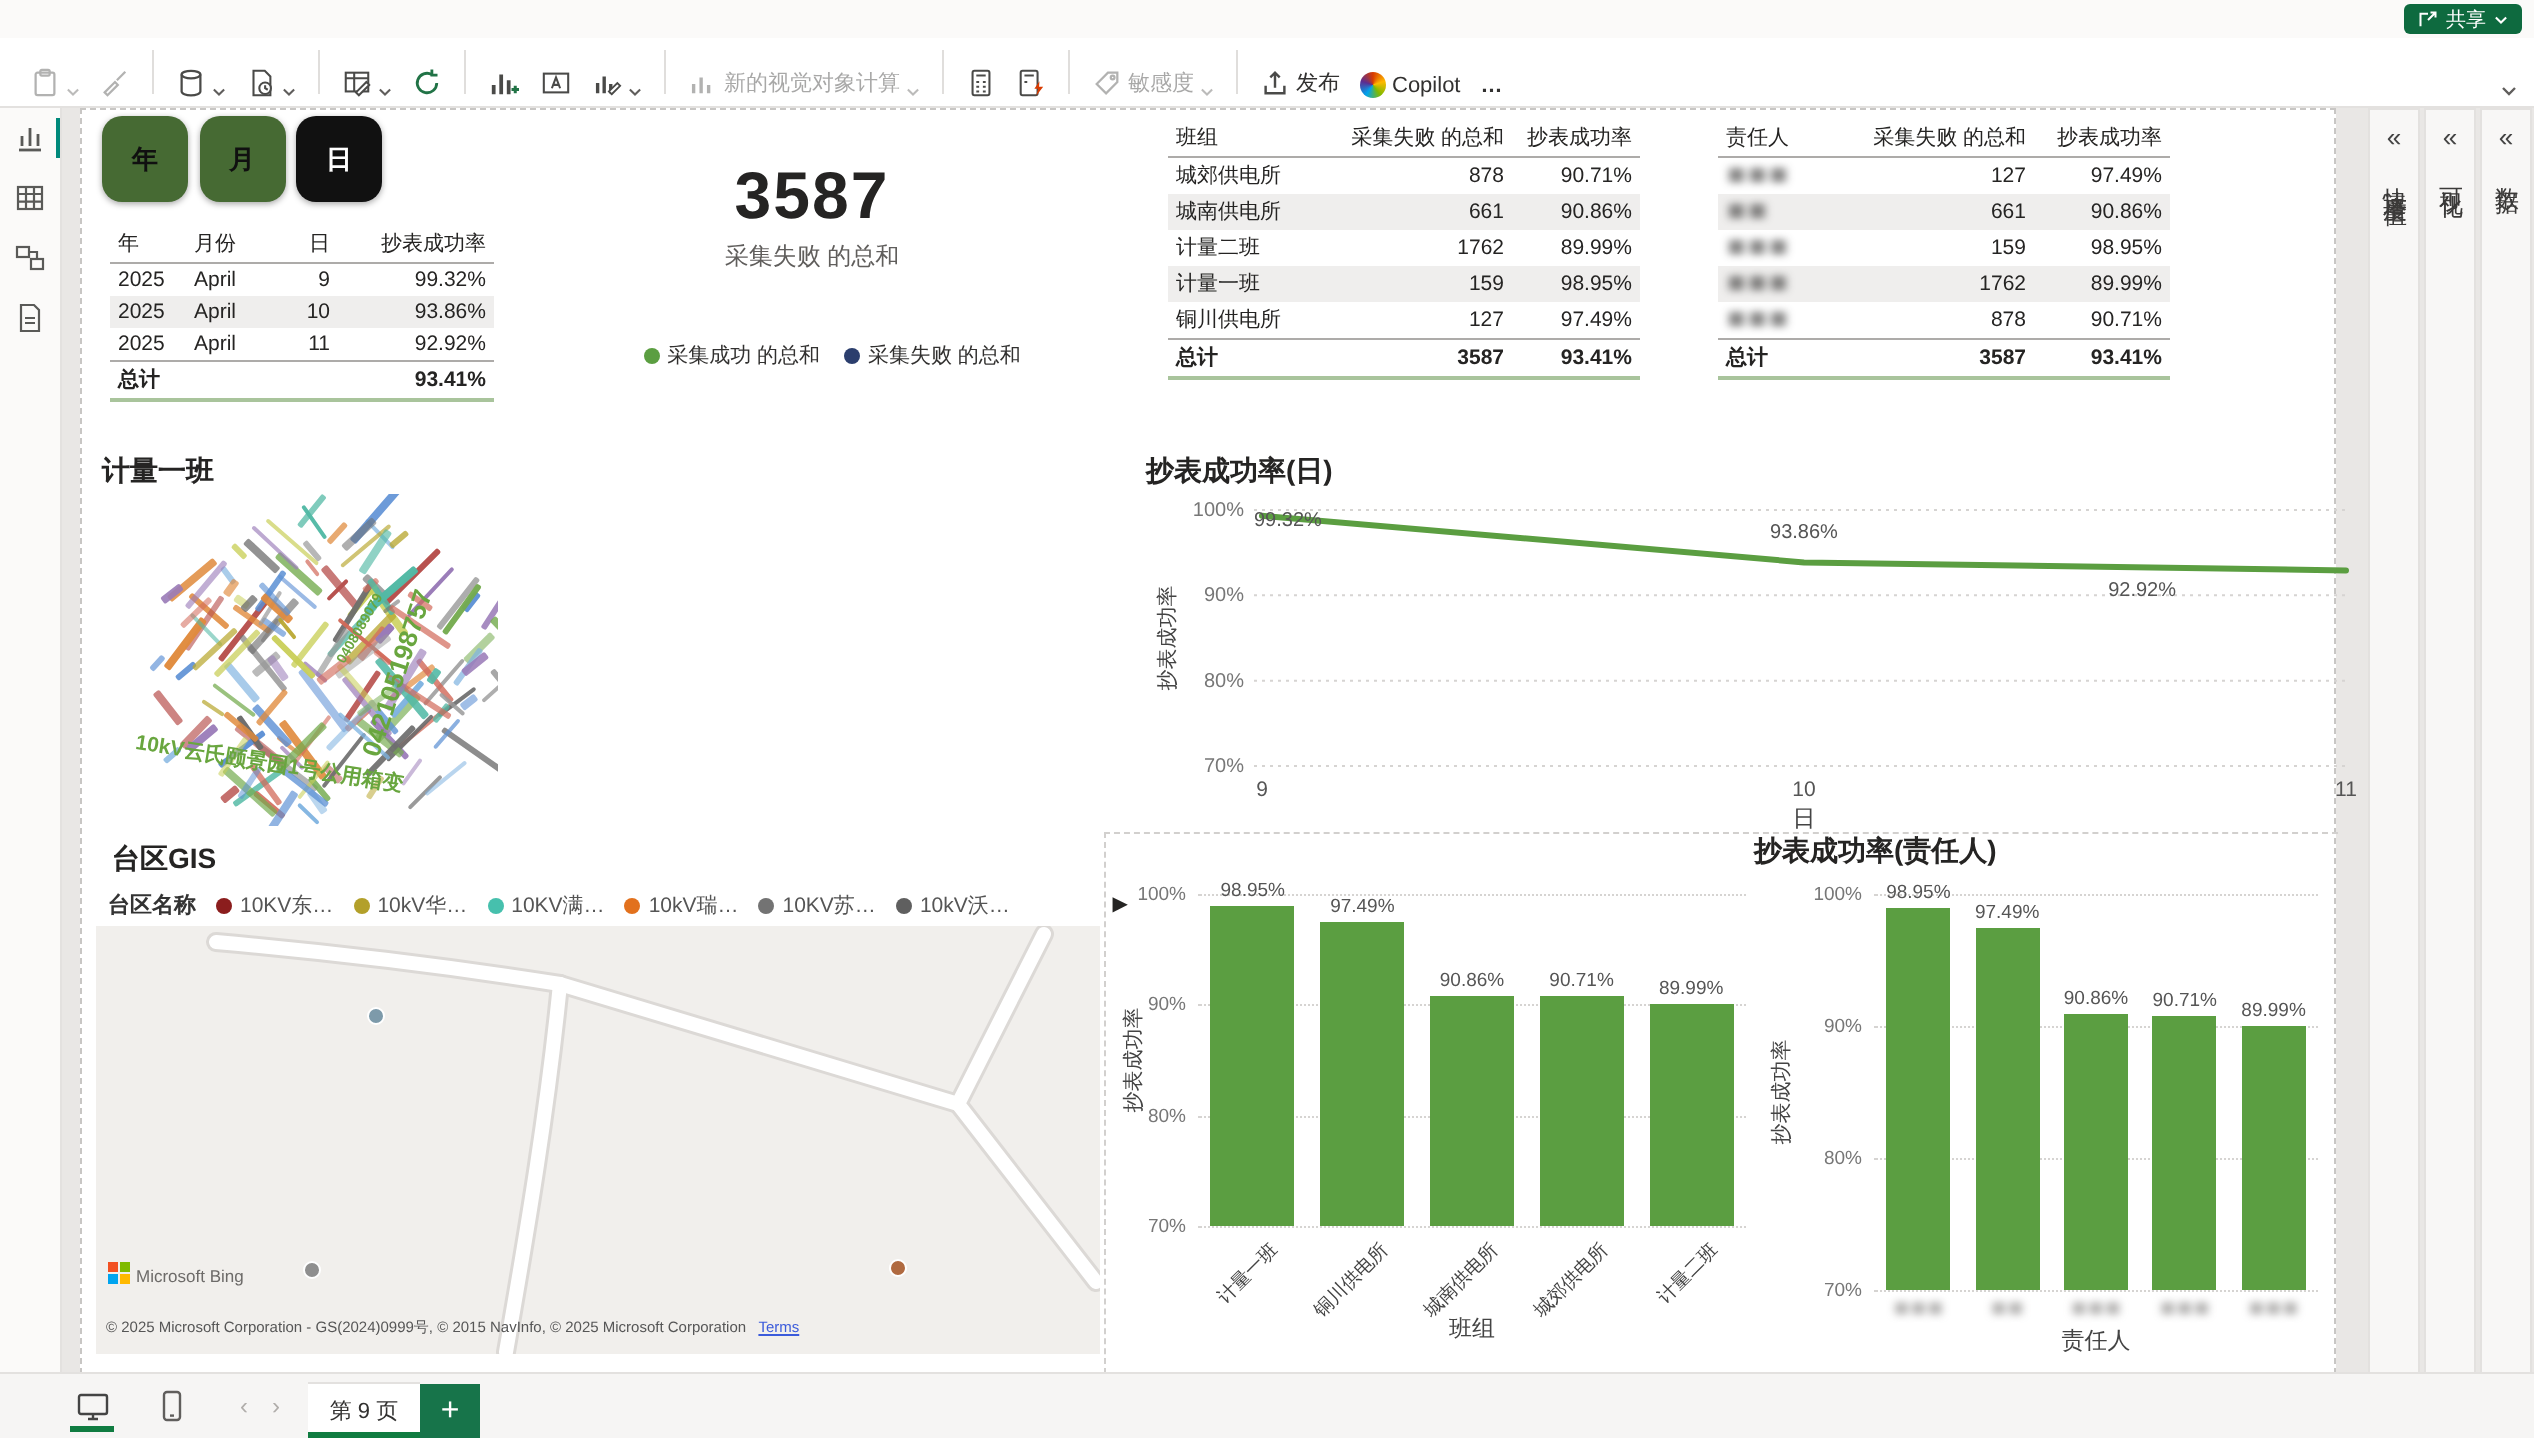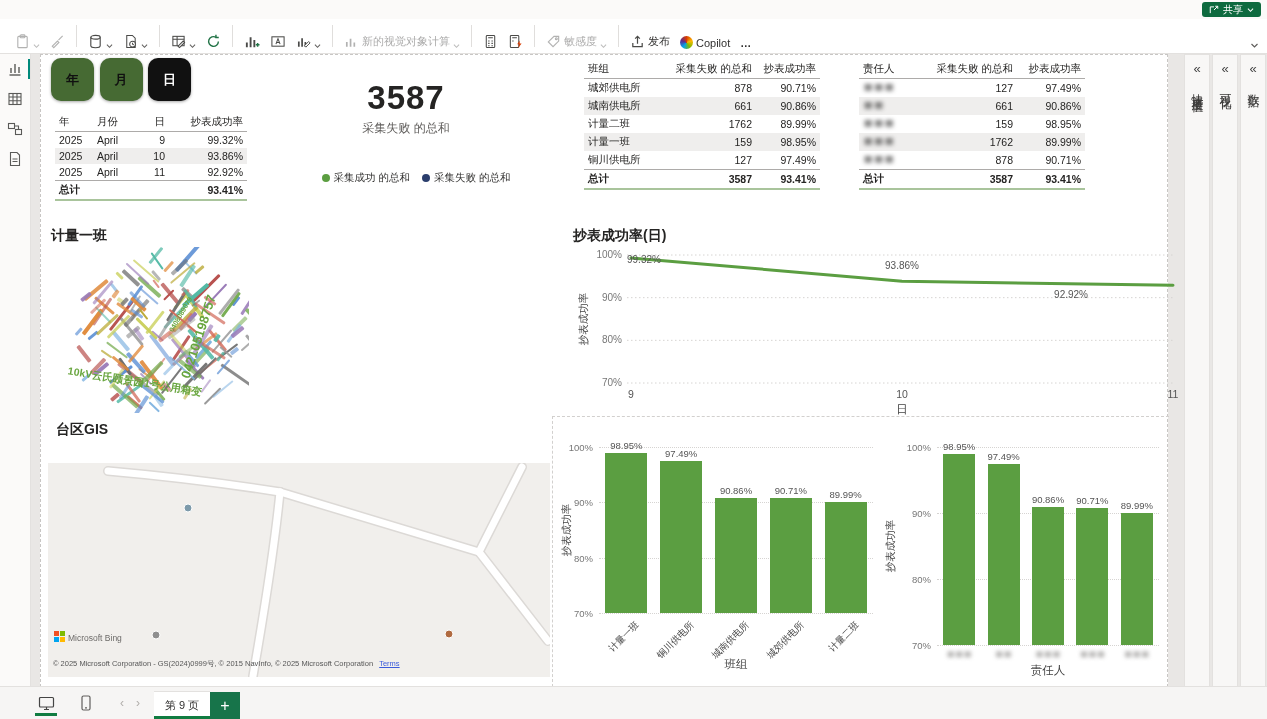--- a/index.html
+++ b/index.html
@@ -691,6 +691,7 @@
         <div class="axis-title-y" style="left: -26px; top: 106px; width: 80px;">抄表成功率</div>
       </div>
     <div class="visual" id="barOwner" style="left:836px;top:362px;width:292px;height:270px;">
+      <div class="vtitle">抄表成功率(责任人)</div>
     <div class="gridline" style="left: 60px; width: 222px; top: 30px;"></div>
         <div class="tick-label" style="left: 18px; width: 36px; top: 25px;">100%</div>
         <div class="gridline" style="left: 60px; width: 222px; top: 96px;"></div>

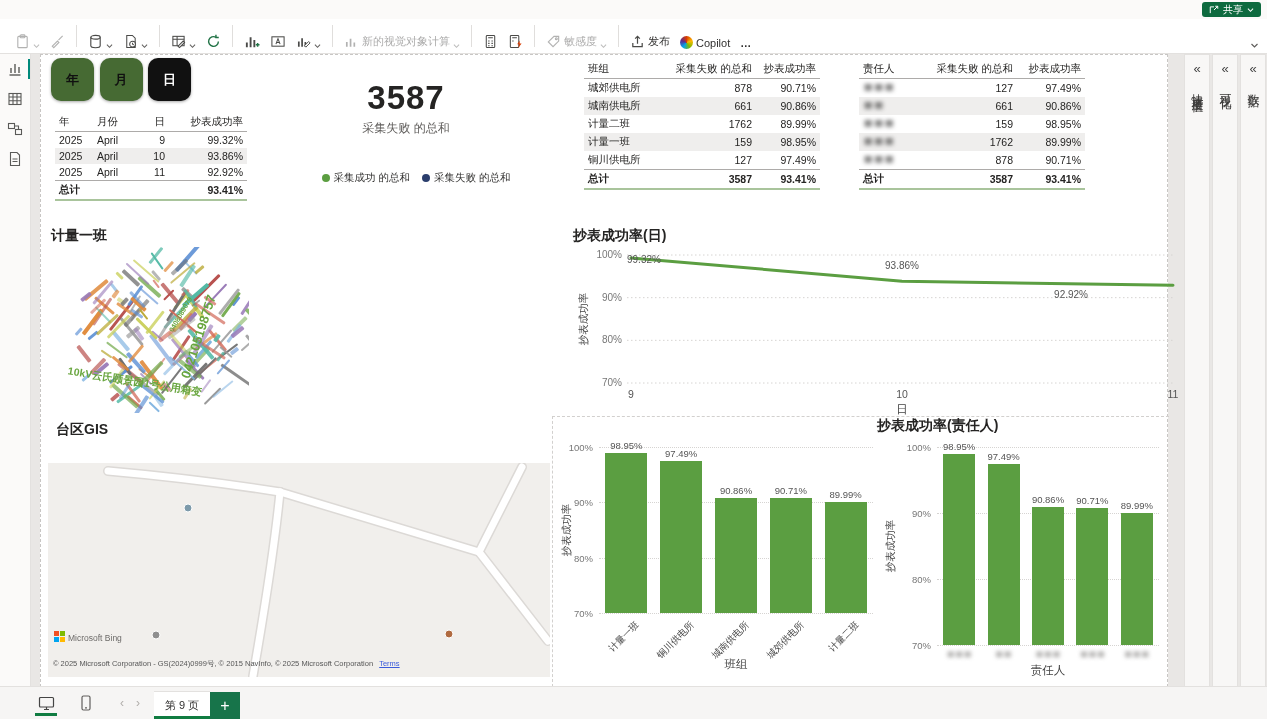--- a/index.html
+++ b/index.html
@@ -631,6 +631,16 @@
     </div>
 
     <div class="visual vtitle" style="left:15px;top:366px;">台区GIS</div>
+    <div class="visual gis-legend" id="gisLegend" style="left:13px;top:390px;width:510px;">
+        <span class="lab">台区名称</span>
+        <span><span class="legend-dot" style="background: rgb(139, 29, 29);"></span>10KV东…</span>
+        <span><span class="legend-dot" style="background: rgb(179, 160, 42);"></span>10kV华…</span>
+        <span><span class="legend-dot" style="background: rgb(70, 192, 173);"></span>10KV满…</span>
+        <span><span class="legend-dot" style="background: rgb(226, 113, 29);"></span>10kV瑞…</span>
+        <span><span class="legend-dot" style="background: rgb(115, 115, 115);"></span>10KV苏…</span>
+        <span><span class="legend-dot" style="background: rgb(95, 95, 95);"></span>10kV沃…</span>
+        <span style="margin-left: auto; color: rgb(37, 36, 35); font-size: 10px;">▶</span>
+      </div>
     <div class="visual" style="left:7px;top:408px;width:502px;height:214px;">
       <svg id="mapSvg" width="502" height="214" viewBox="0 0 502 214">
         <rect x="0" y="0" width="502" height="214" fill="#f1efec"></rect>

